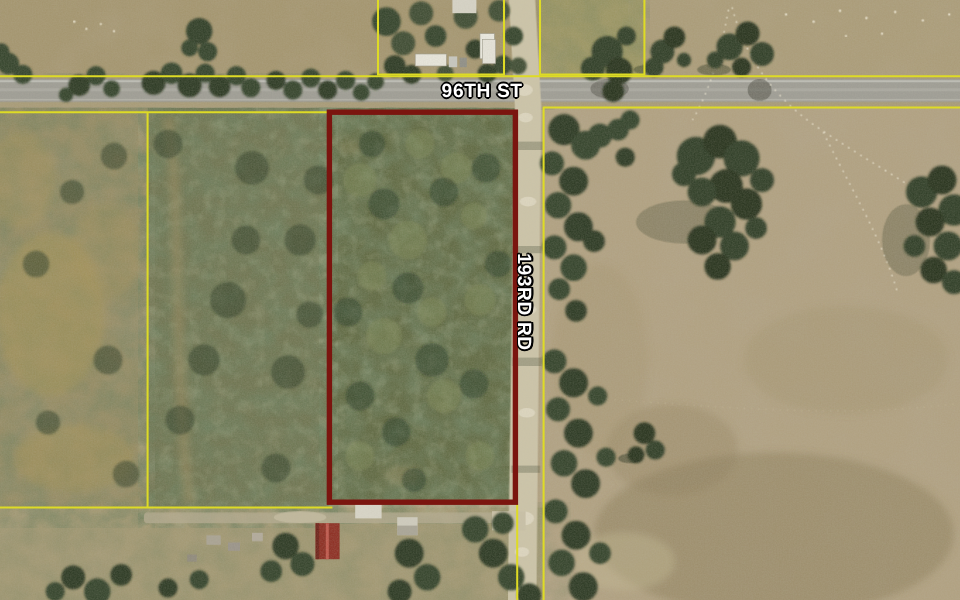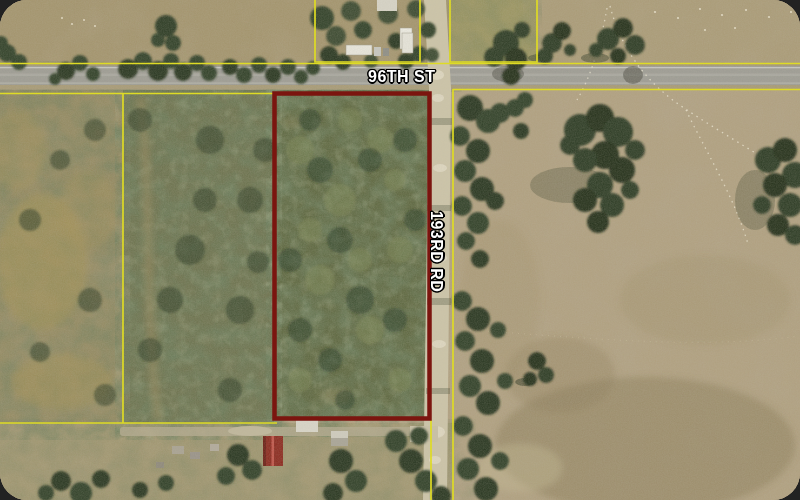--- a/index.html
+++ b/index.html
@@ -5,7 +5,7 @@
   html,body{margin:0;padding:0;background:#222;}
   .map-frame{
     position:relative;width:800px;height:500px;overflow:hidden;
-    font-family:"Liberation Sans",sans-serif;background:#b1a181;border-radius:27px;
+    font-family:"Liberation Sans",sans-serif;background:#b1a181;
   }
   .map-frame svg{position:absolute;left:0;top:0;display:block;}
   .road-label{

